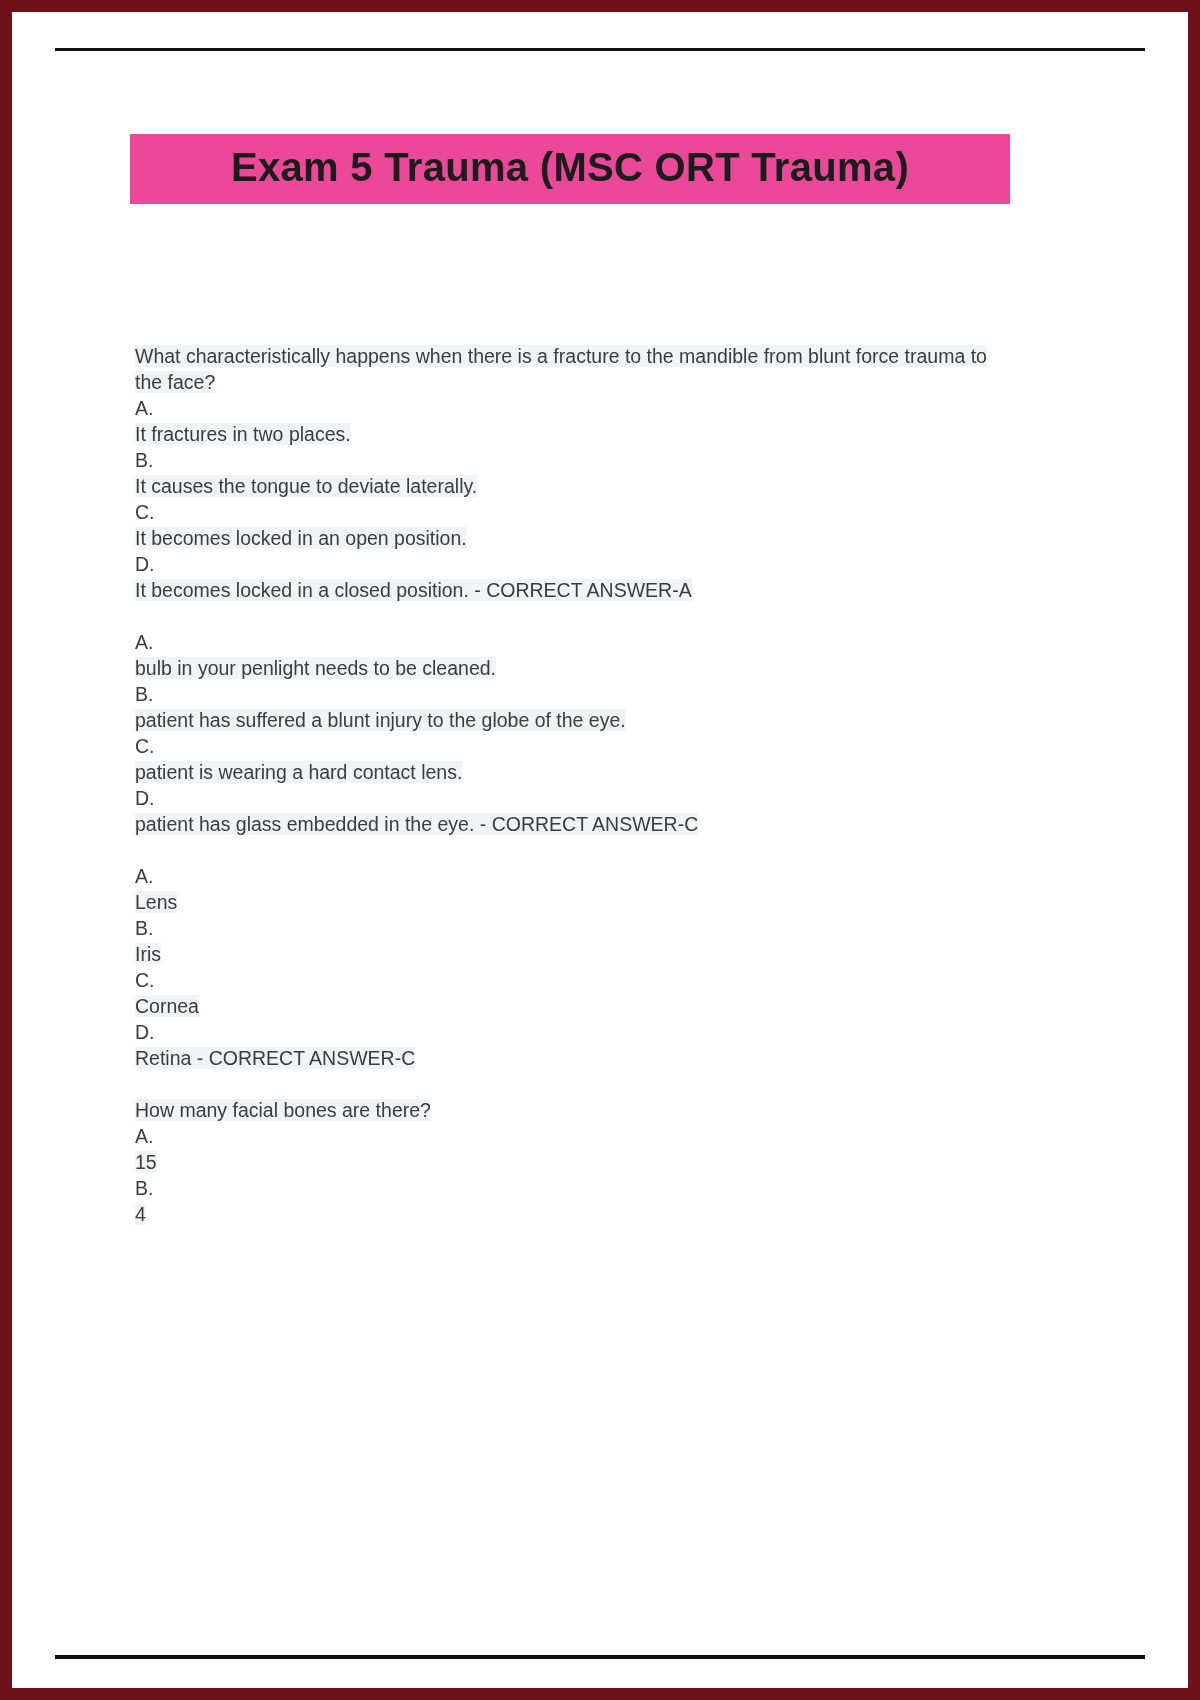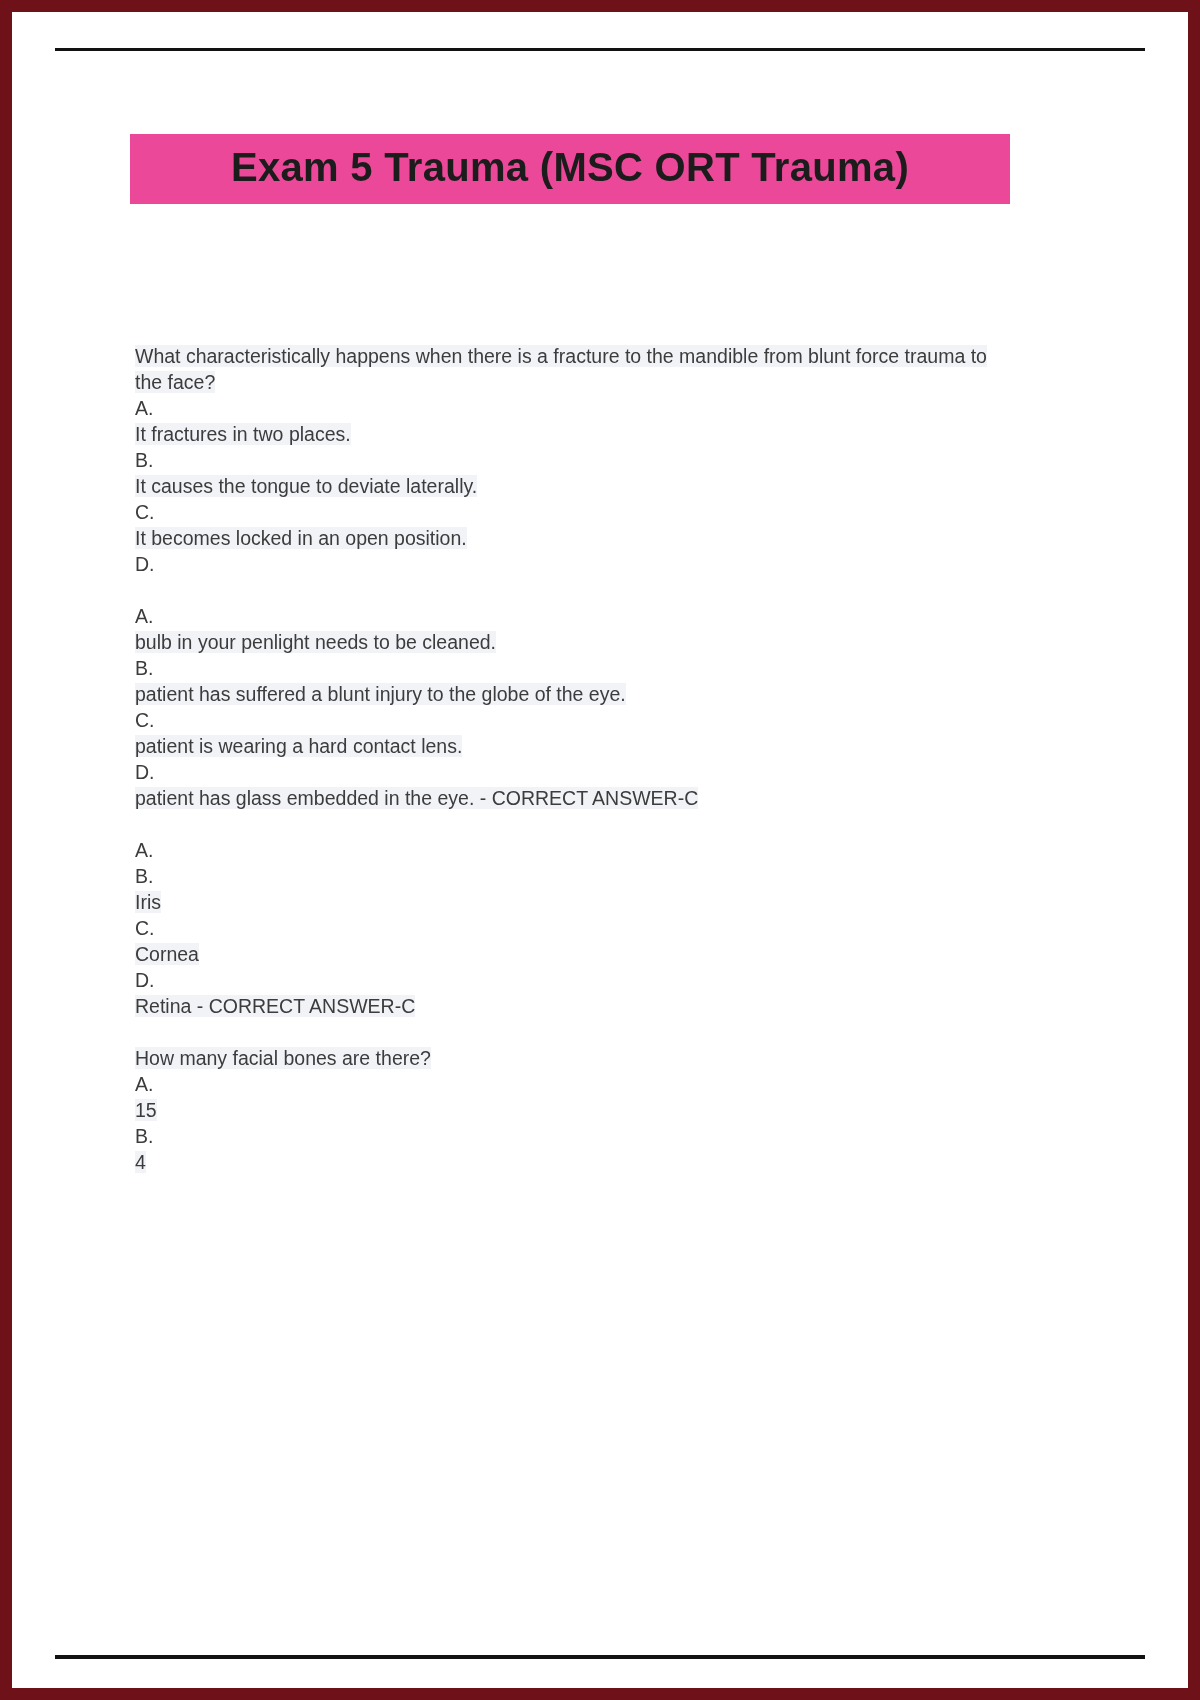--- a/index.html
+++ b/index.html
@@ -80,6 +80,7 @@
           <div class="opt-label">C.</div>
           <div class="opt-text"><span class="hl">It becomes locked in an open position.</span></div>
           <div class="opt-label">D.</div>
+          <div class="opt-text"><span class="hl">It becomes locked in a closed position. - CORRECT ANSWER-A</span></div>
         </div>
   </div>
 

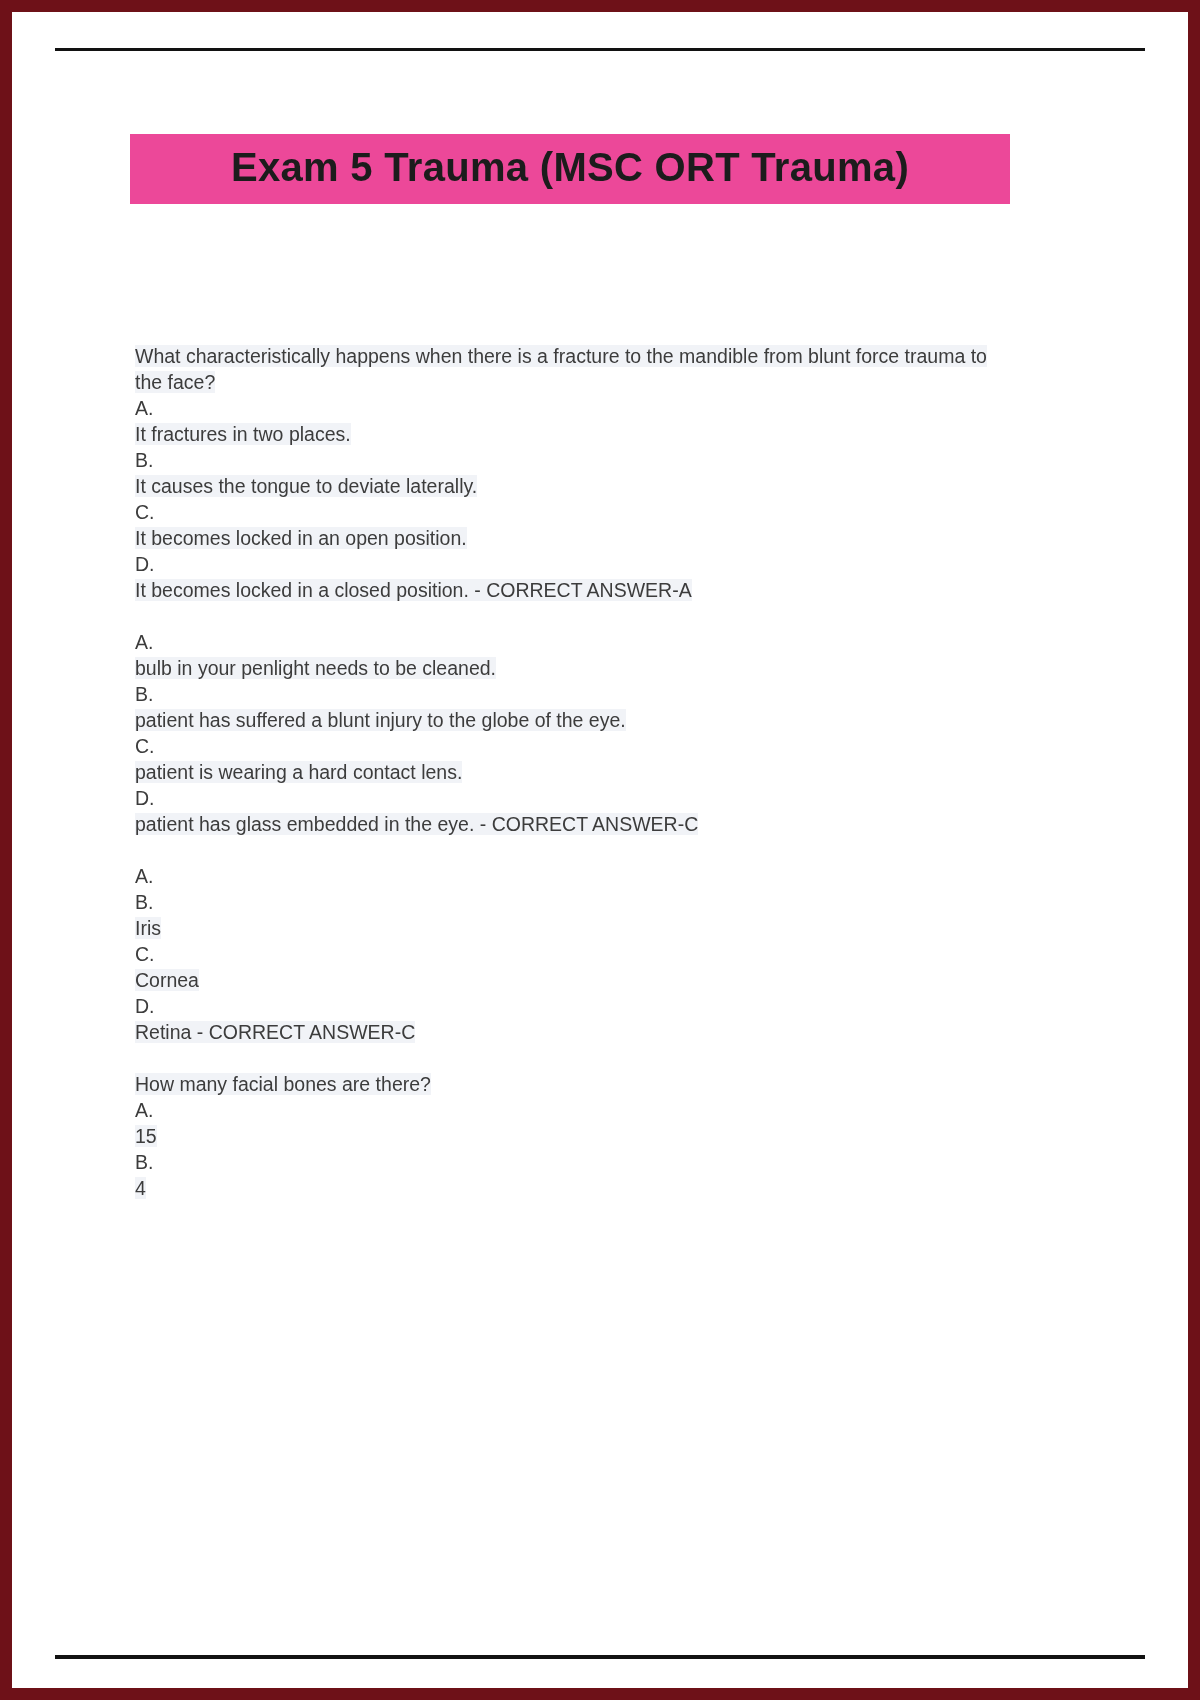--- a/index.html
+++ b/index.html
@@ -100,6 +100,7 @@
   <div class="question-block">
     <div class="options">
           <div class="opt-label">A.</div>
+          <div class="opt-text"><span class="hl">Lens</span></div>
           <div class="opt-label">B.</div>
           <div class="opt-text"><span class="hl">Iris</span></div>
           <div class="opt-label">C.</div>

